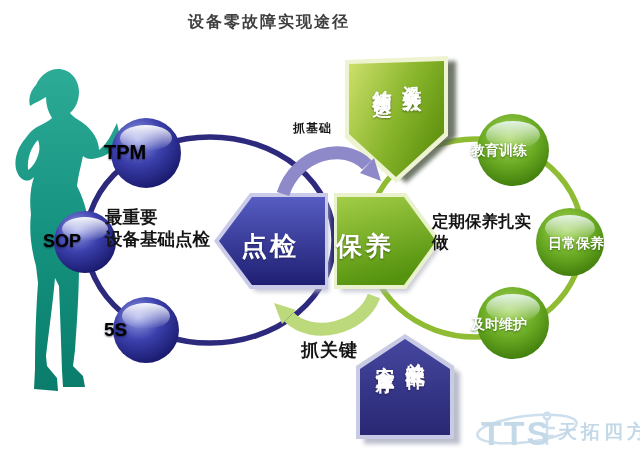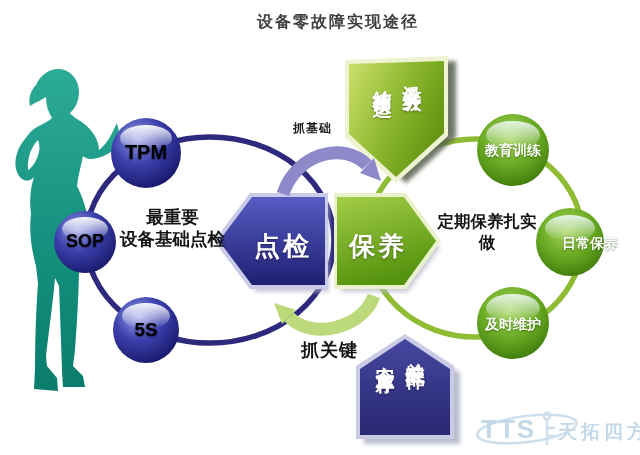--- a/index.html
+++ b/index.html
@@ -9,7 +9,7 @@
   }
   #diagram-svg{position:absolute;left:0;top:0;}
   .lbl{position:absolute;white-space:nowrap;}
-  .center{text-align:center;white-space:normal;}
+  .center{text-align:left;white-space:normal;}
   .title{font-size:16px;font-weight:600;color:#3f3f3f;letter-spacing:2px;}
   .black-bold{font-weight:800;color:#151515;}
   .node-label{font-weight:800;color:#000000;text-shadow:0 1px 2px rgba(0,0,30,.55);}

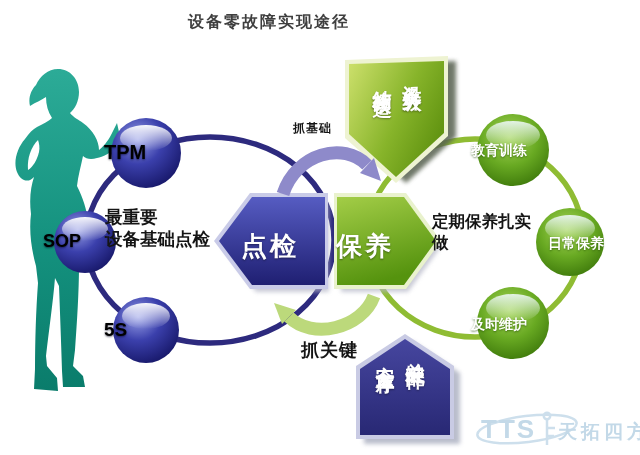--- a/index.html
+++ b/index.html
@@ -200,7 +200,7 @@
   <div class="lbl gnode-label center" style="left:548px;top:235px;width:84px;">日常保养</div>
   <div class="lbl gnode-label center" style="left:471px;top:316px;width:84px;">及时维护</div>
 
-  <div class="lbl wm" style="left:481px;top:414px;font-size:26px;letter-spacing:2px;text-align:right;">TTS</div>
+  <div class="lbl wm" style="left:481px;top:414px;font-size:34px;letter-spacing:2px;text-align:right;">TTS</div>
   <div class="lbl wm" style="left:558px;top:419px;font-size:19px;letter-spacing:4px;">天拓四方</div>
 
 </div>

